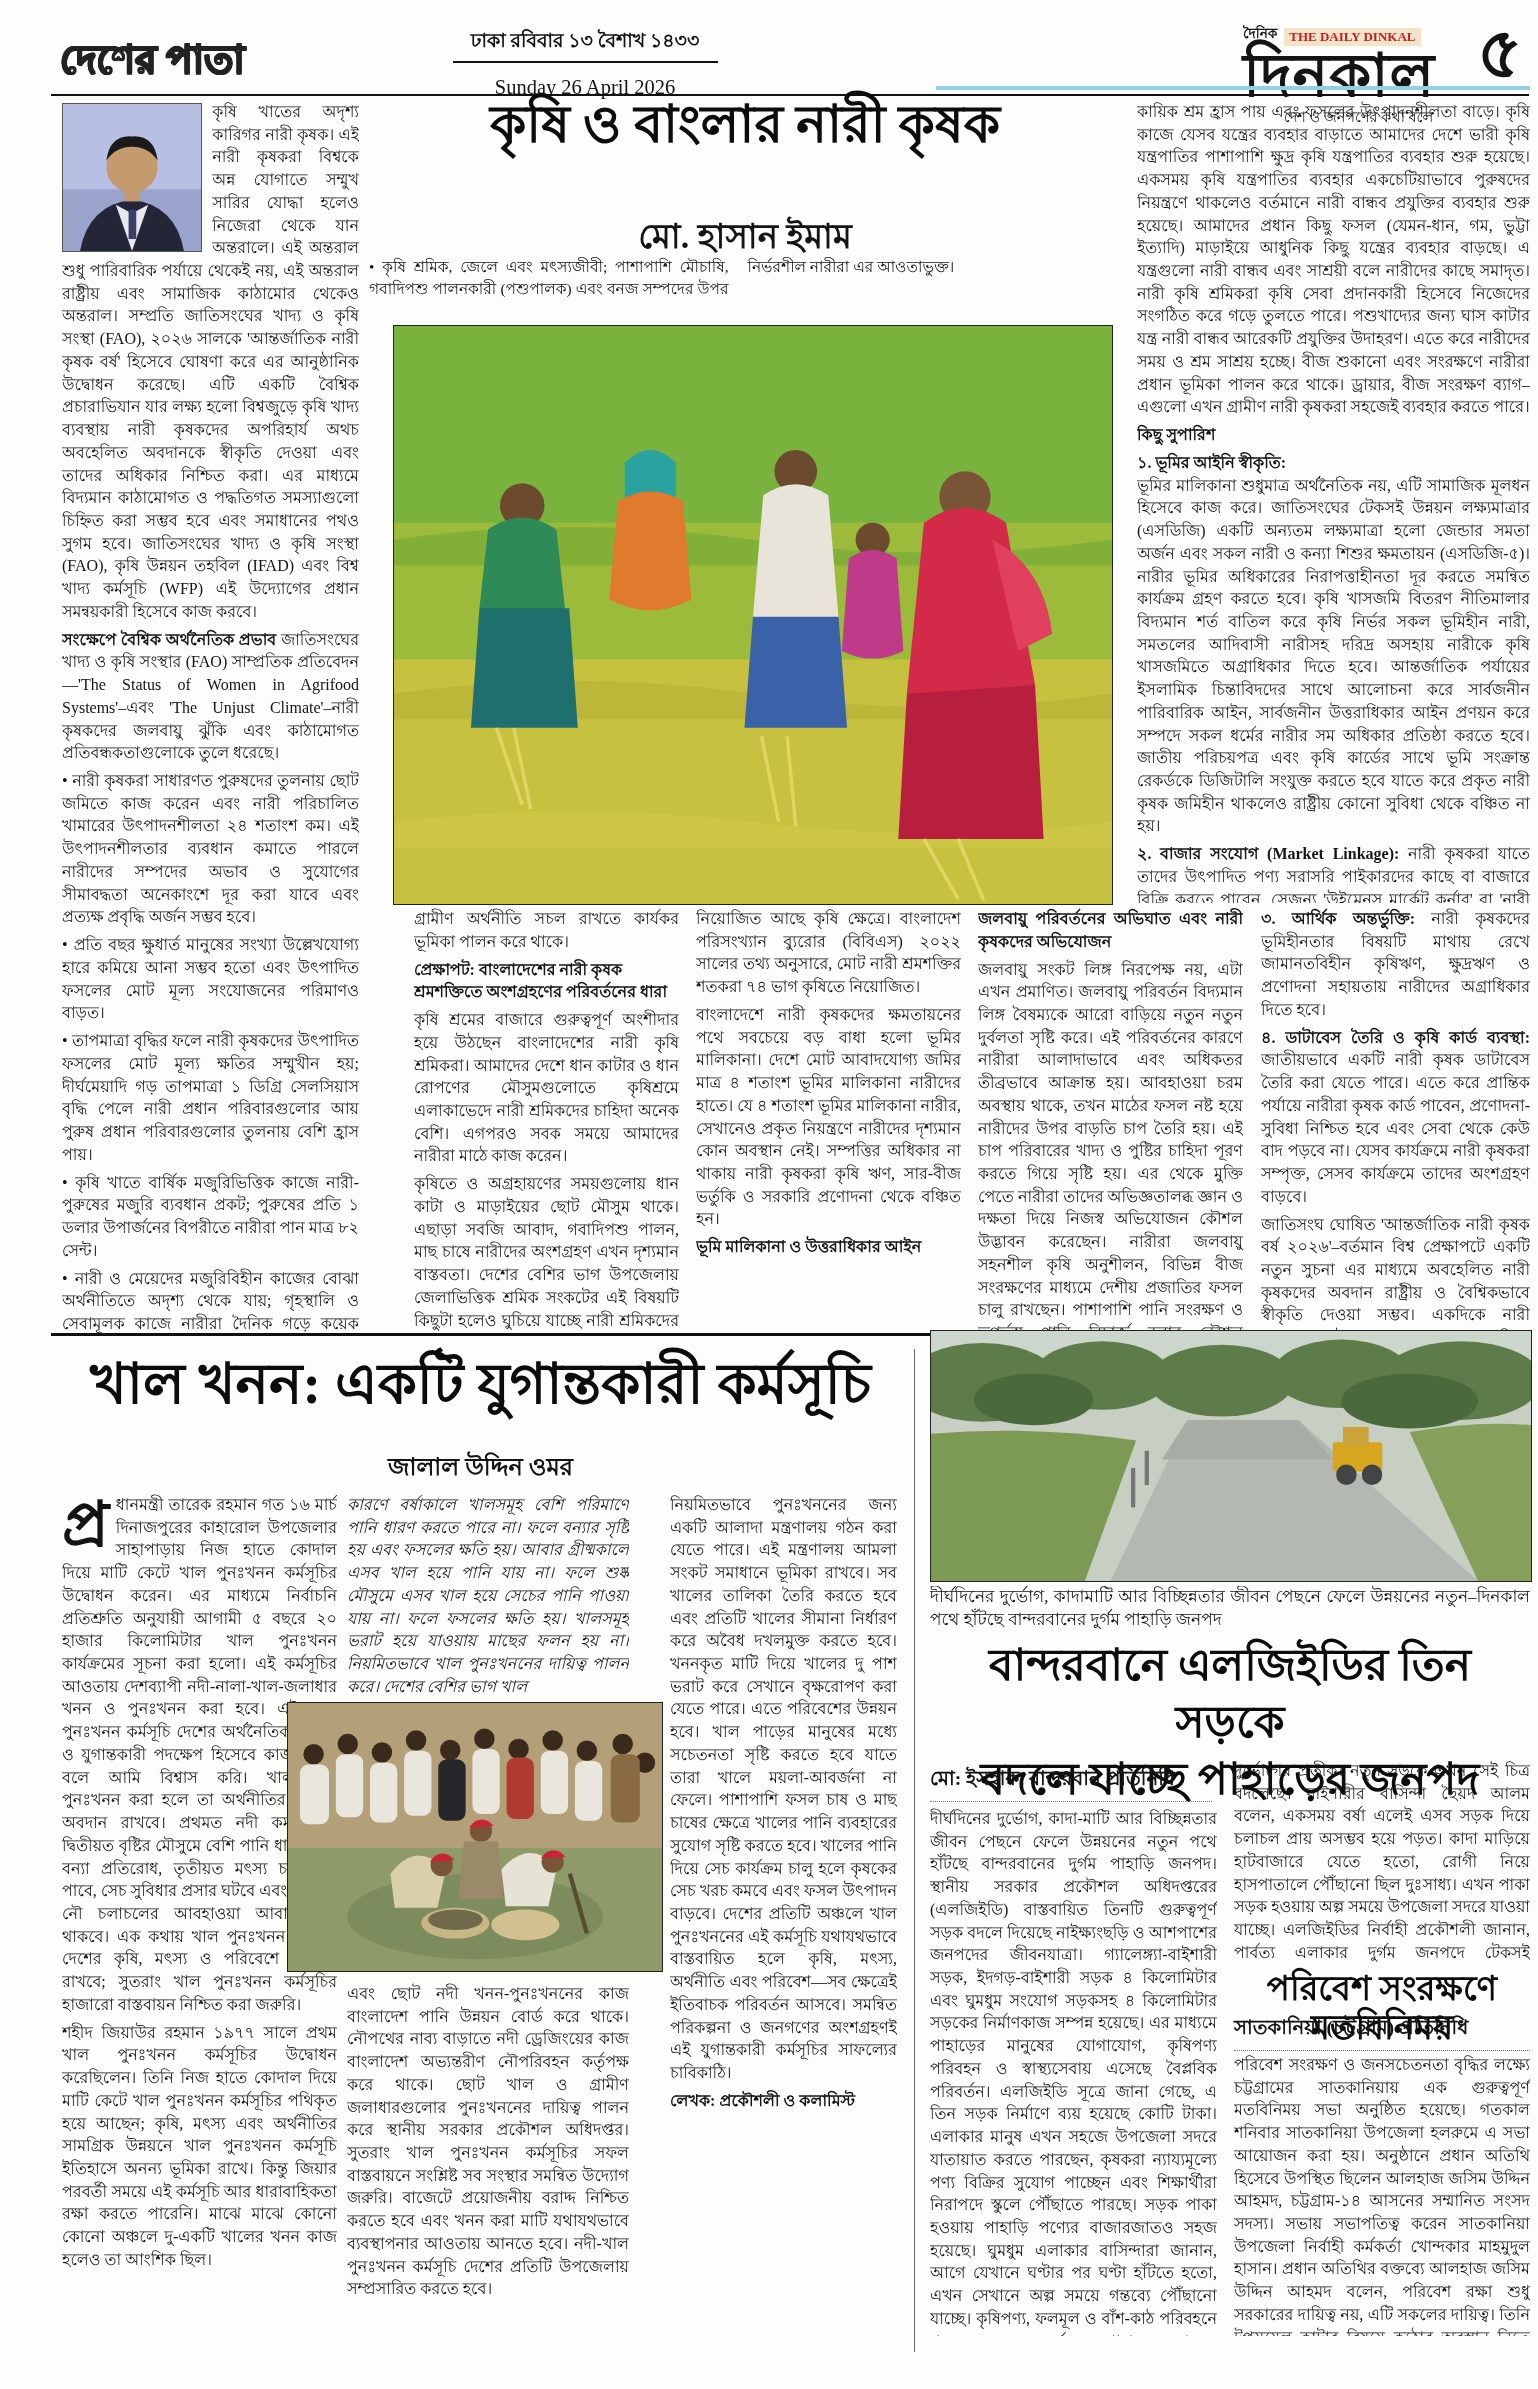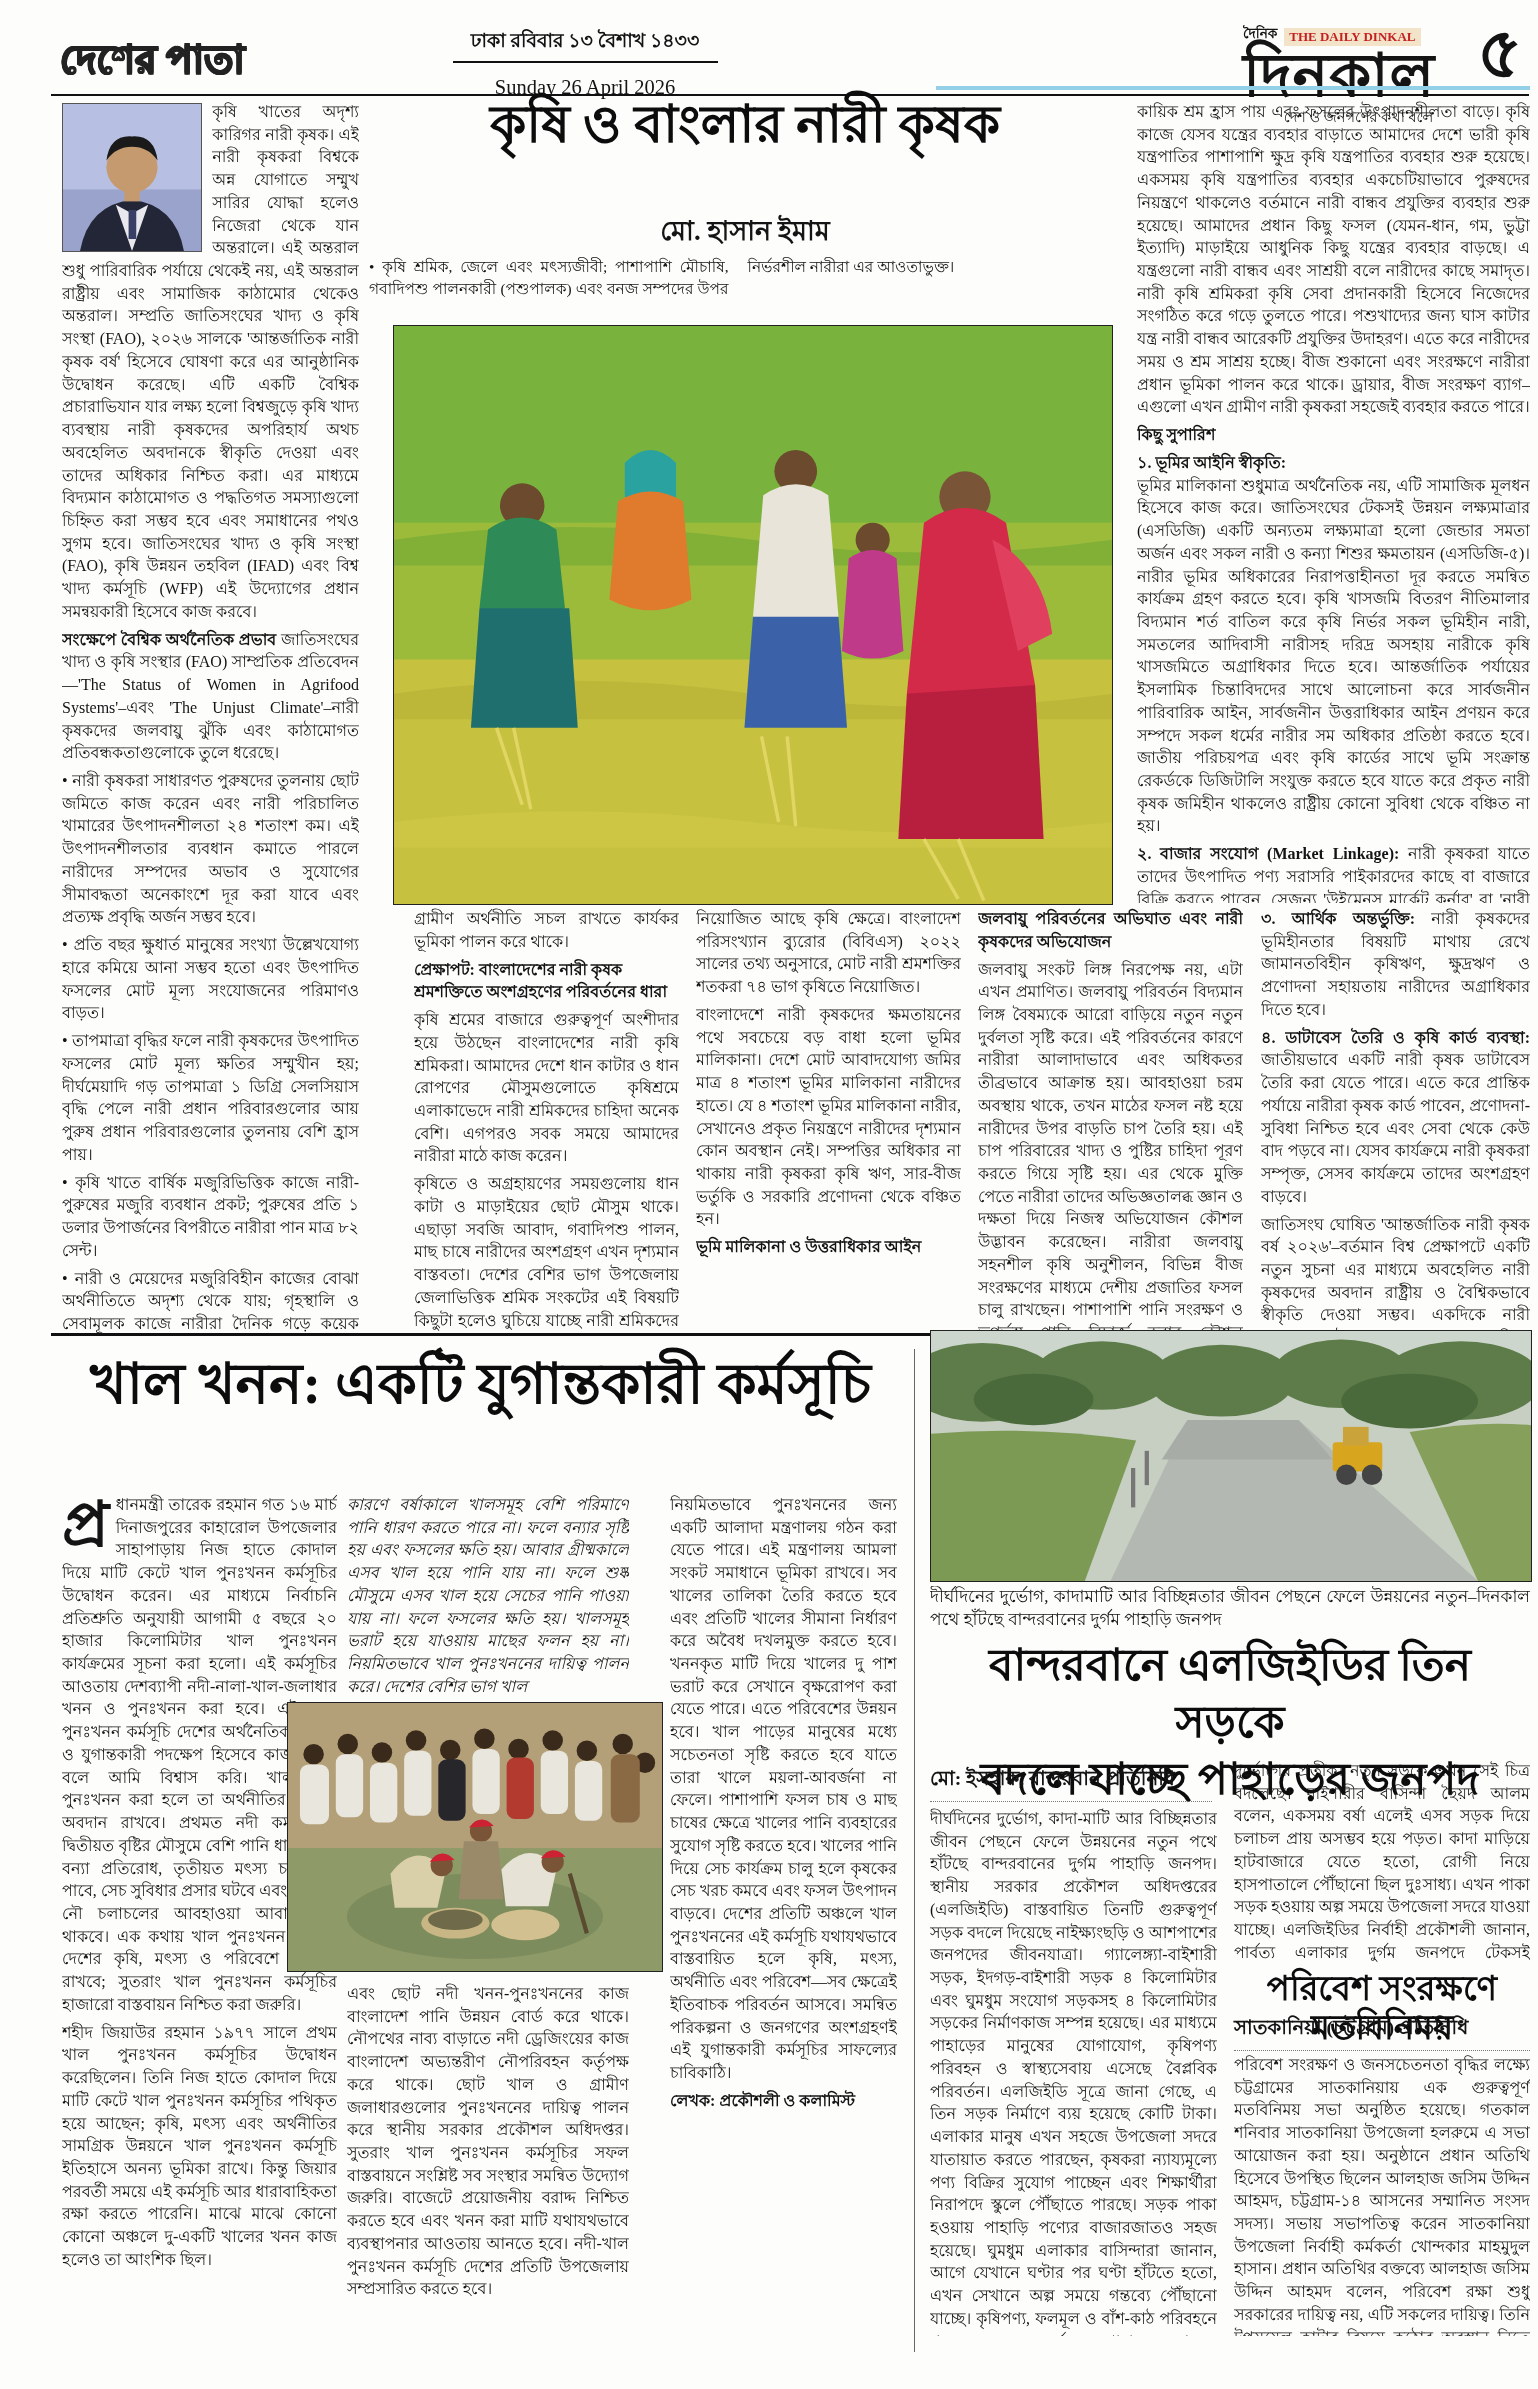--- a/index.html
+++ b/index.html
@@ -53,7 +53,7 @@
   <div class="abs rule" style="left:51px;top:94px;width:1478px;height:1.7px;"></div>
 
   <div class="abs headline" style="left:369px;top:94px;width:752px;height:104px;font-size:52px;line-height:1.2;">কৃষি ও বাংলার নারী কৃষক</div>
-  <div class="abs byline" style="left:369px;top:210px;width:752px;font-size:27px;">মো. হাসান ইমাম</div>
+  <div class="abs byline" style="left:369px;top:210px;width:752px;font-size:34px;">মো. হাসান ইমাম</div>
 
   <div class="abs t" style="left:62px;top:101px;width:297px;height:1232px;">
     <div style="float:left;width:138px;height:147px;margin:1.7px 10.3px 5.1px 0;border:0.9px solid #555;background:#b7bfe2;">

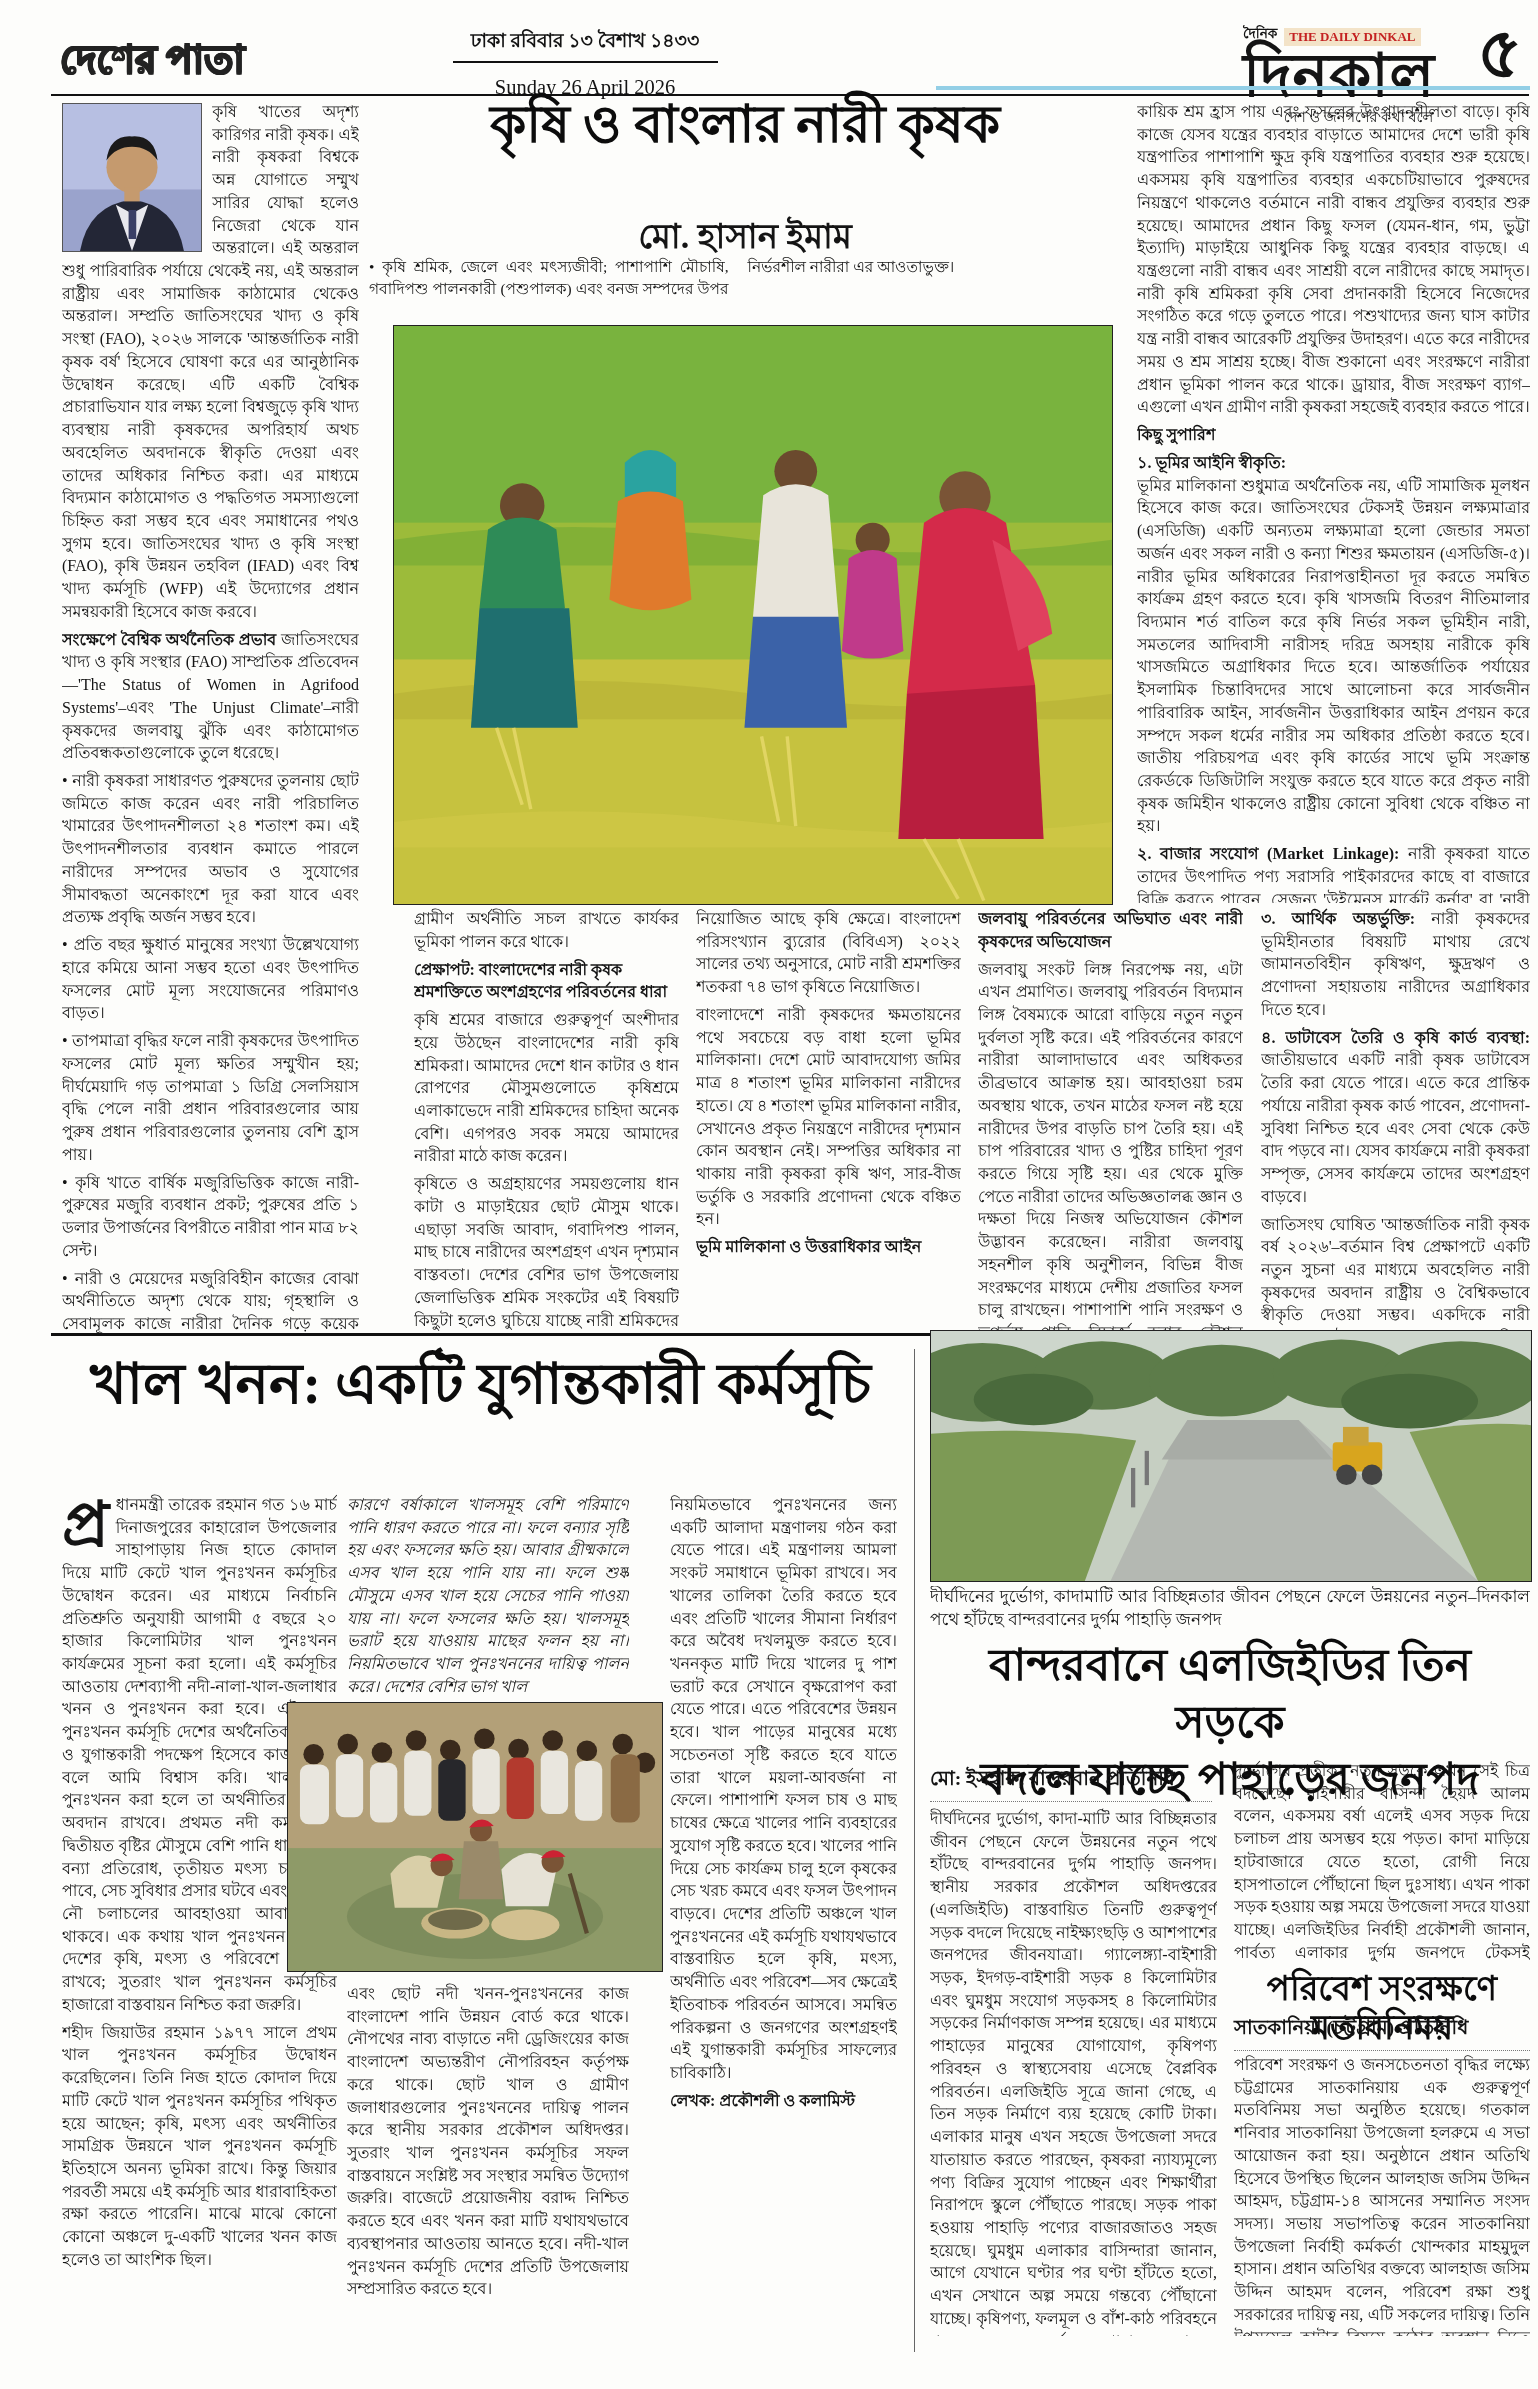--- a/index.html
+++ b/index.html
@@ -168,6 +168,7 @@
   <div class="abs" style="left:914px;top:1349px;width:0.9px;height:1003px;background:#666;"></div>
 
   <div class="abs headline" style="left:53px;top:1349px;width:855px;font-size:56px;line-height:1.25;">খাল খনন: একটি যুগান্তকারী কর্মসূচি</div>
+  <div class="abs byline" style="left:53px;top:1448px;width:855px;font-size:24px;">জালাল উদ্দিন ওমর</div>
 
   <div class="abs t" style="left:62px;top:1494px;width:275px;height:858px;">
     <p><span class="dropcap">প্র</span><span>ধানমন্ত্রী তারেক রহমান গত ১৬ মার্চ দিনাজপুরের কাহারোল উপজেলার সাহাপাড়ায় নিজ হাতে কোদাল দিয়ে মাটি কেটে খাল পুনঃখনন কর্মসূচির উদ্বোধন করেন। এর মাধ্যমে  নির্বাচনি  প্রতিশ্রুতি অনুযায়ী আগামী ৫ বছরে ২০ হাজার কিলোমিটার খাল পুনঃখনন কার্যক্রমের সূচনা করা হলো। এই কর্মসূচির আওতায় দেশব্যাপী নদী-নালা-খাল-জলাধার খনন ও পুনঃখনন করা হবে। এই খাল পুনঃখনন কর্মসূচি দেশের অর্থনৈতিক উন্নয়ন ও যুগান্তকারী পদক্ষেপ হিসেবে কাজ করবে বলে আমি বিশ্বাস করি। খালসমূহের পুনঃখনন করা হলে তা অর্থনীতির বহুমুখী অবদান রাখবে। প্রথমত নদী কম খরচ, দ্বিতীয়ত বৃষ্টির মৌসুমে বেশি পানি ধারণ করে বন্যা প্রতিরোধ, তৃতীয়ত মৎস্য চাষ বৃদ্ধি পাবে, সেচ সুবিধার প্রসার ঘটবে এবং পঞ্চমত নৌ চলাচলের আবহাওয়া আবার চালু থাকবে। এক কথায় খাল পুনঃখনন কর্মসূচি দেশের কৃষি, মৎস্য ও পরিবেশে অবদান রাখবে; সুতরাং খাল পুনঃখনন কর্মসূচির হাজারো বাস্তবায়ন নিশ্চিত করা জরুরি।</span></p>

